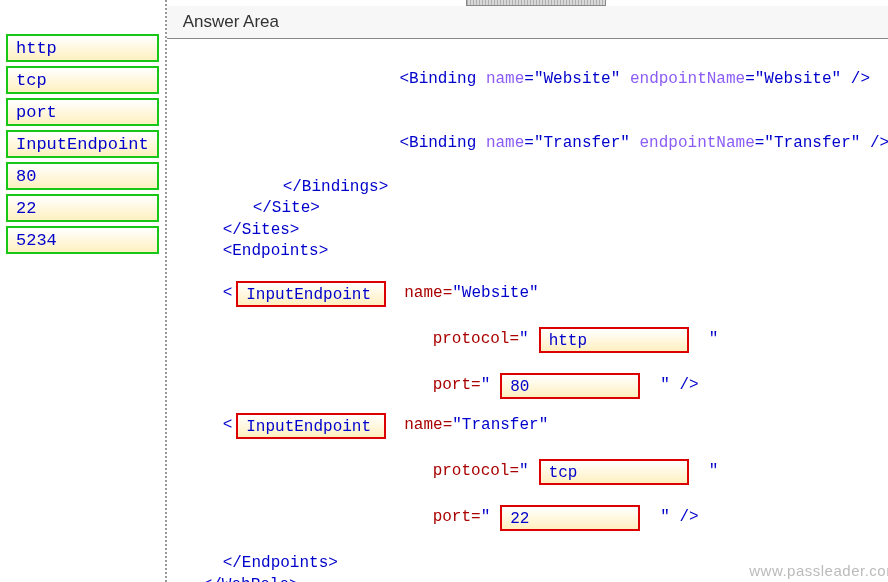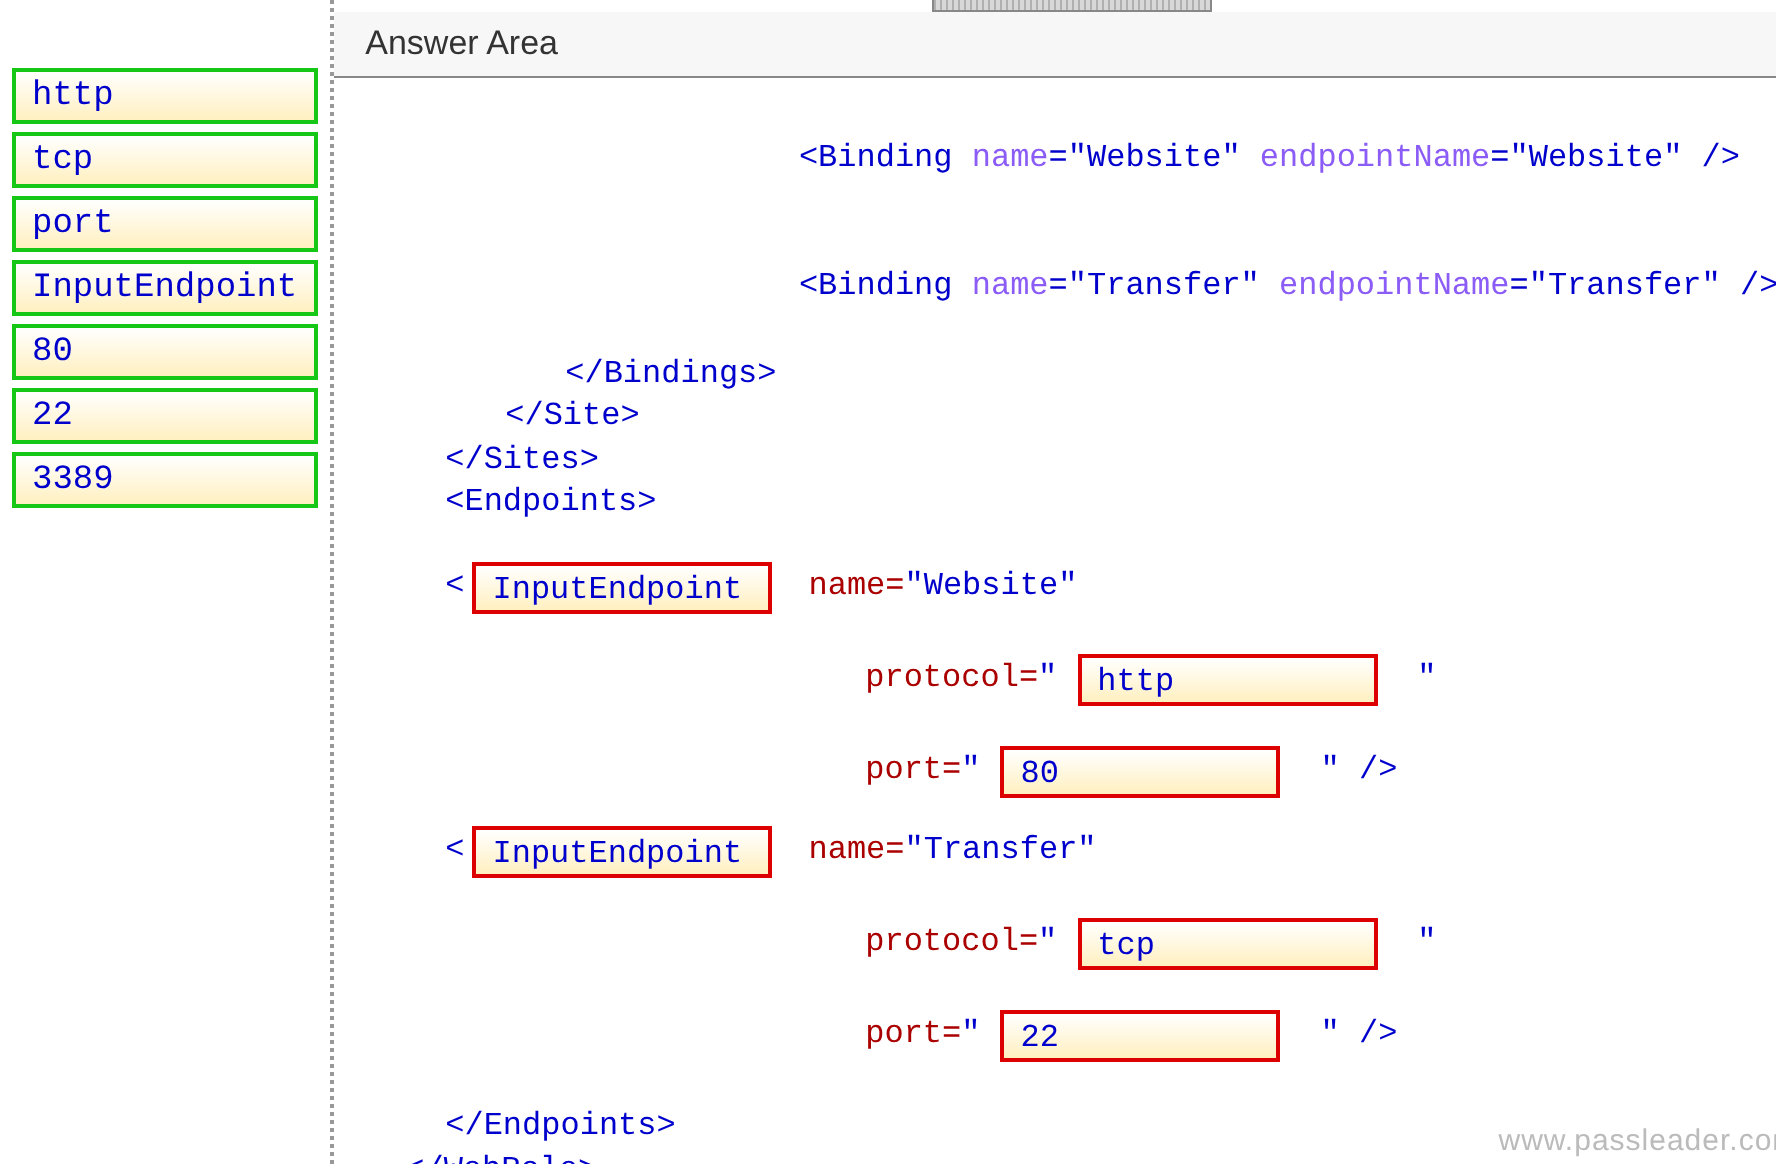--- a/index.html
+++ b/index.html
@@ -119,7 +119,7 @@
     <div class="choice">InputEndpoint</div>
     <div class="choice">80</div>
     <div class="choice">22</div>
-    <div class="choice">3389</div>
+    <div class="choice">5234</div>
   </div>
 
   <div class="divider"></div>

